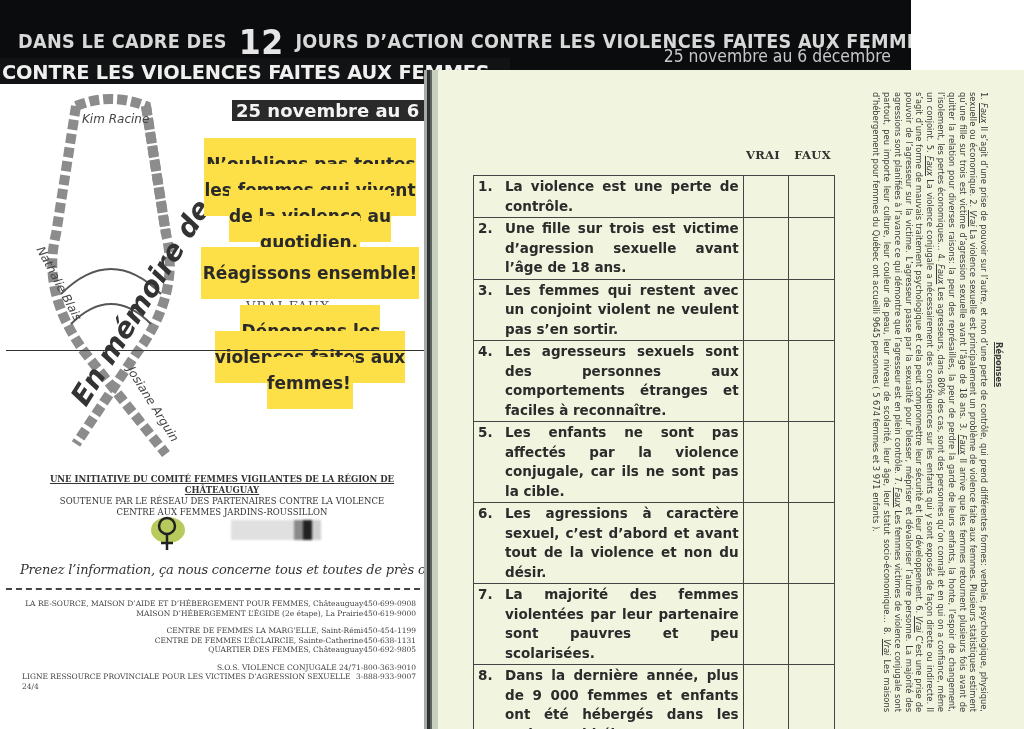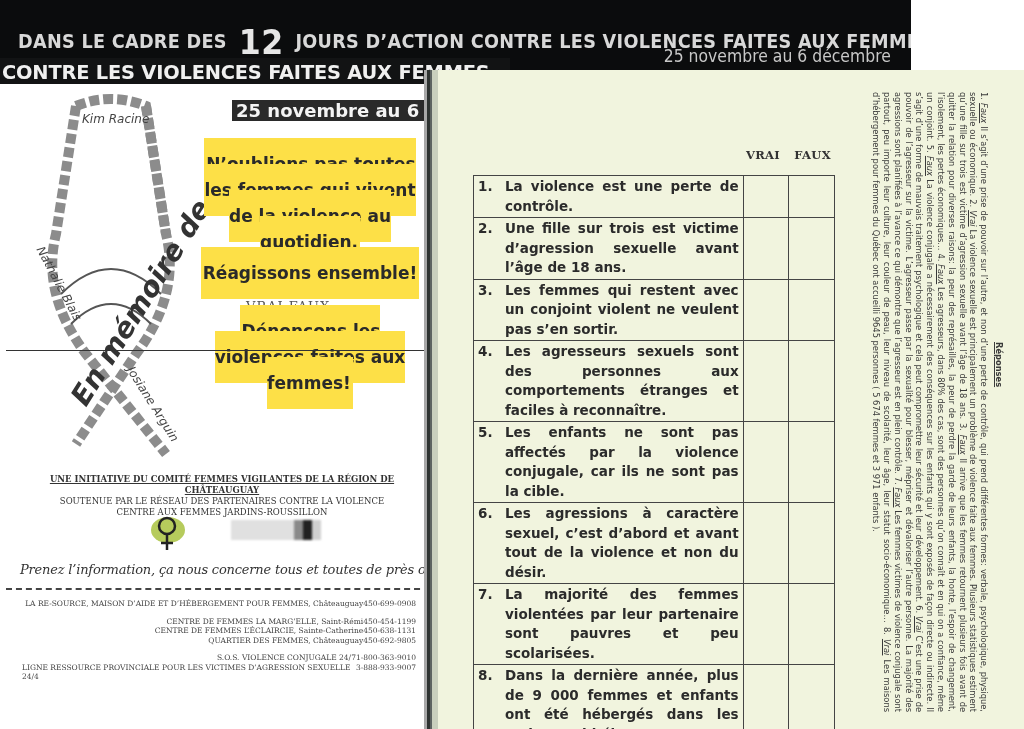--- a/index.html
+++ b/index.html
@@ -150,6 +150,10 @@
         <span>LA RE-SOURCE, MAISON D’AIDE ET D’HÉBERGEMENT POUR FEMMES, Châteauguay</span>
         <span class="phone">450-699-0908</span>
       </div>
+      <div class="contact-row">
+        <span>MAISON D’HÉBERGEMENT L’ÉGIDE (2e étape), La Prairie</span>
+        <span class="phone">450-619-9000</span>
+      </div>
     </div>
     <div class="contact-group">
       <div class="contact-row">

